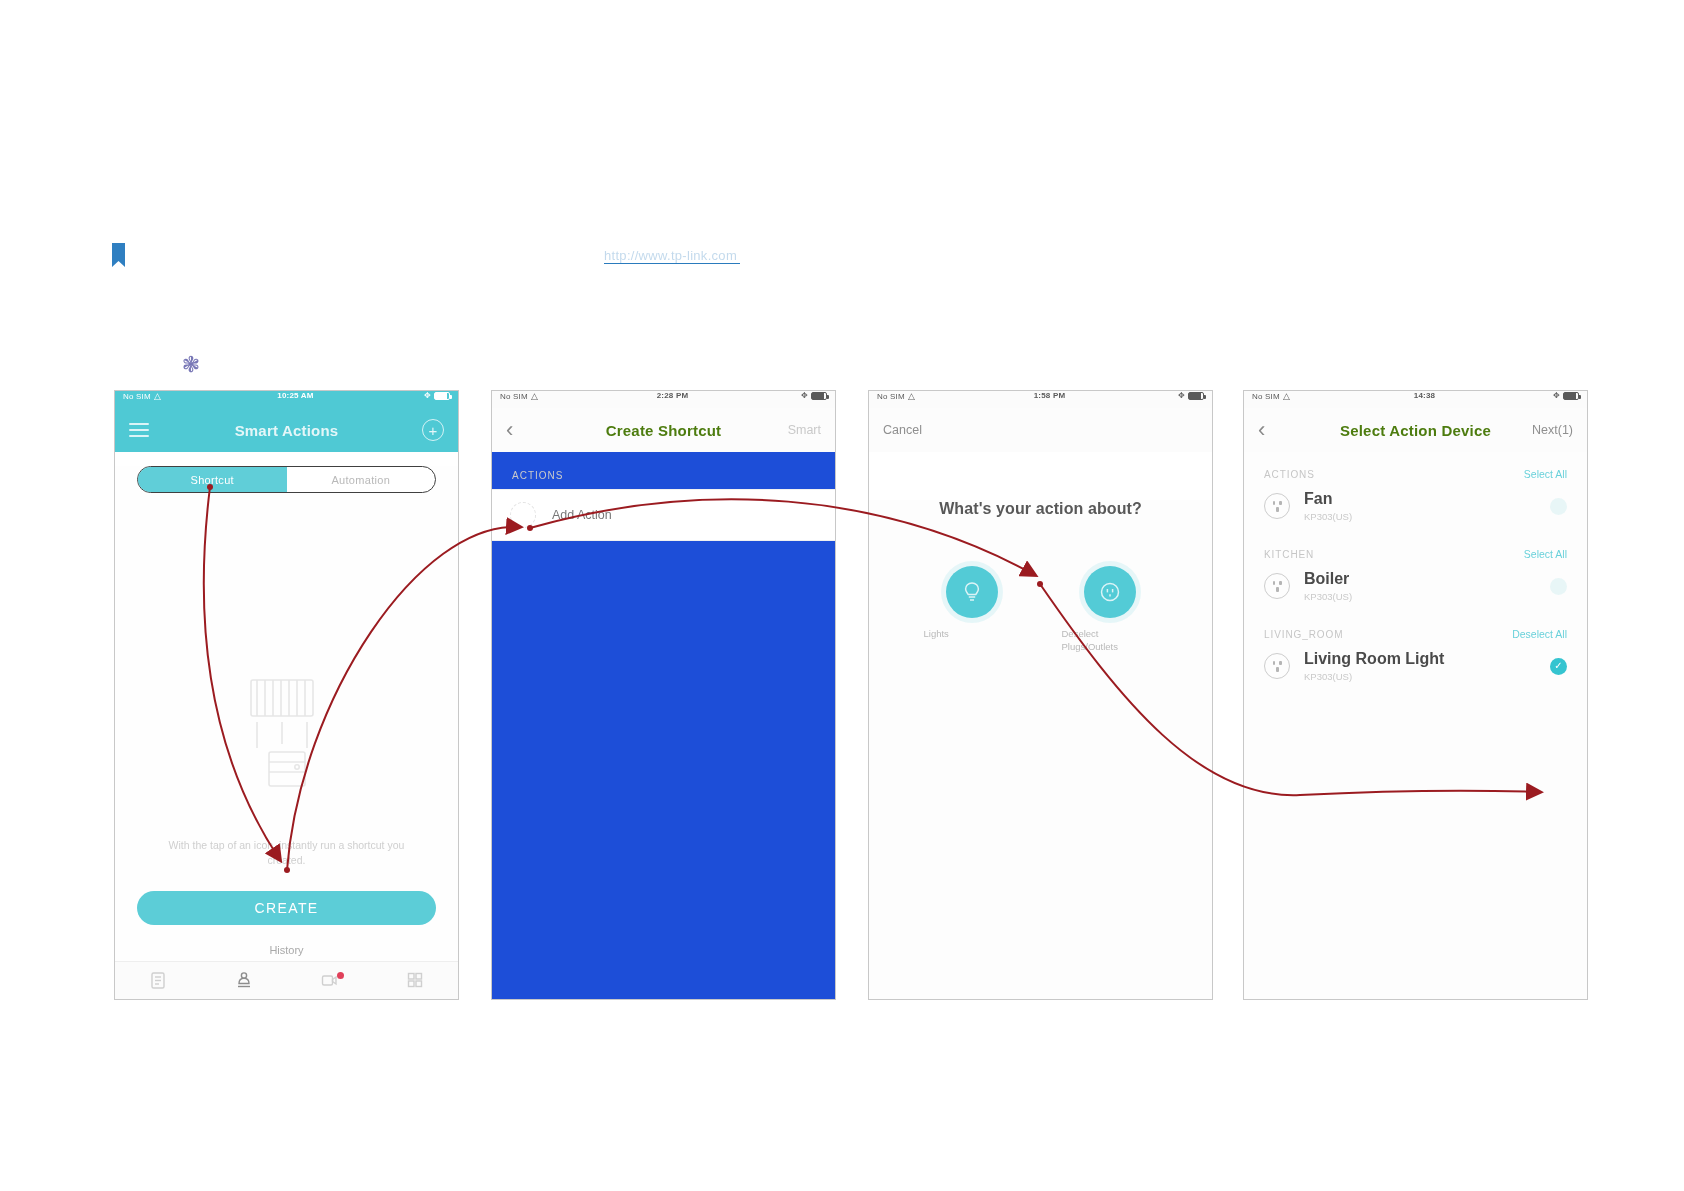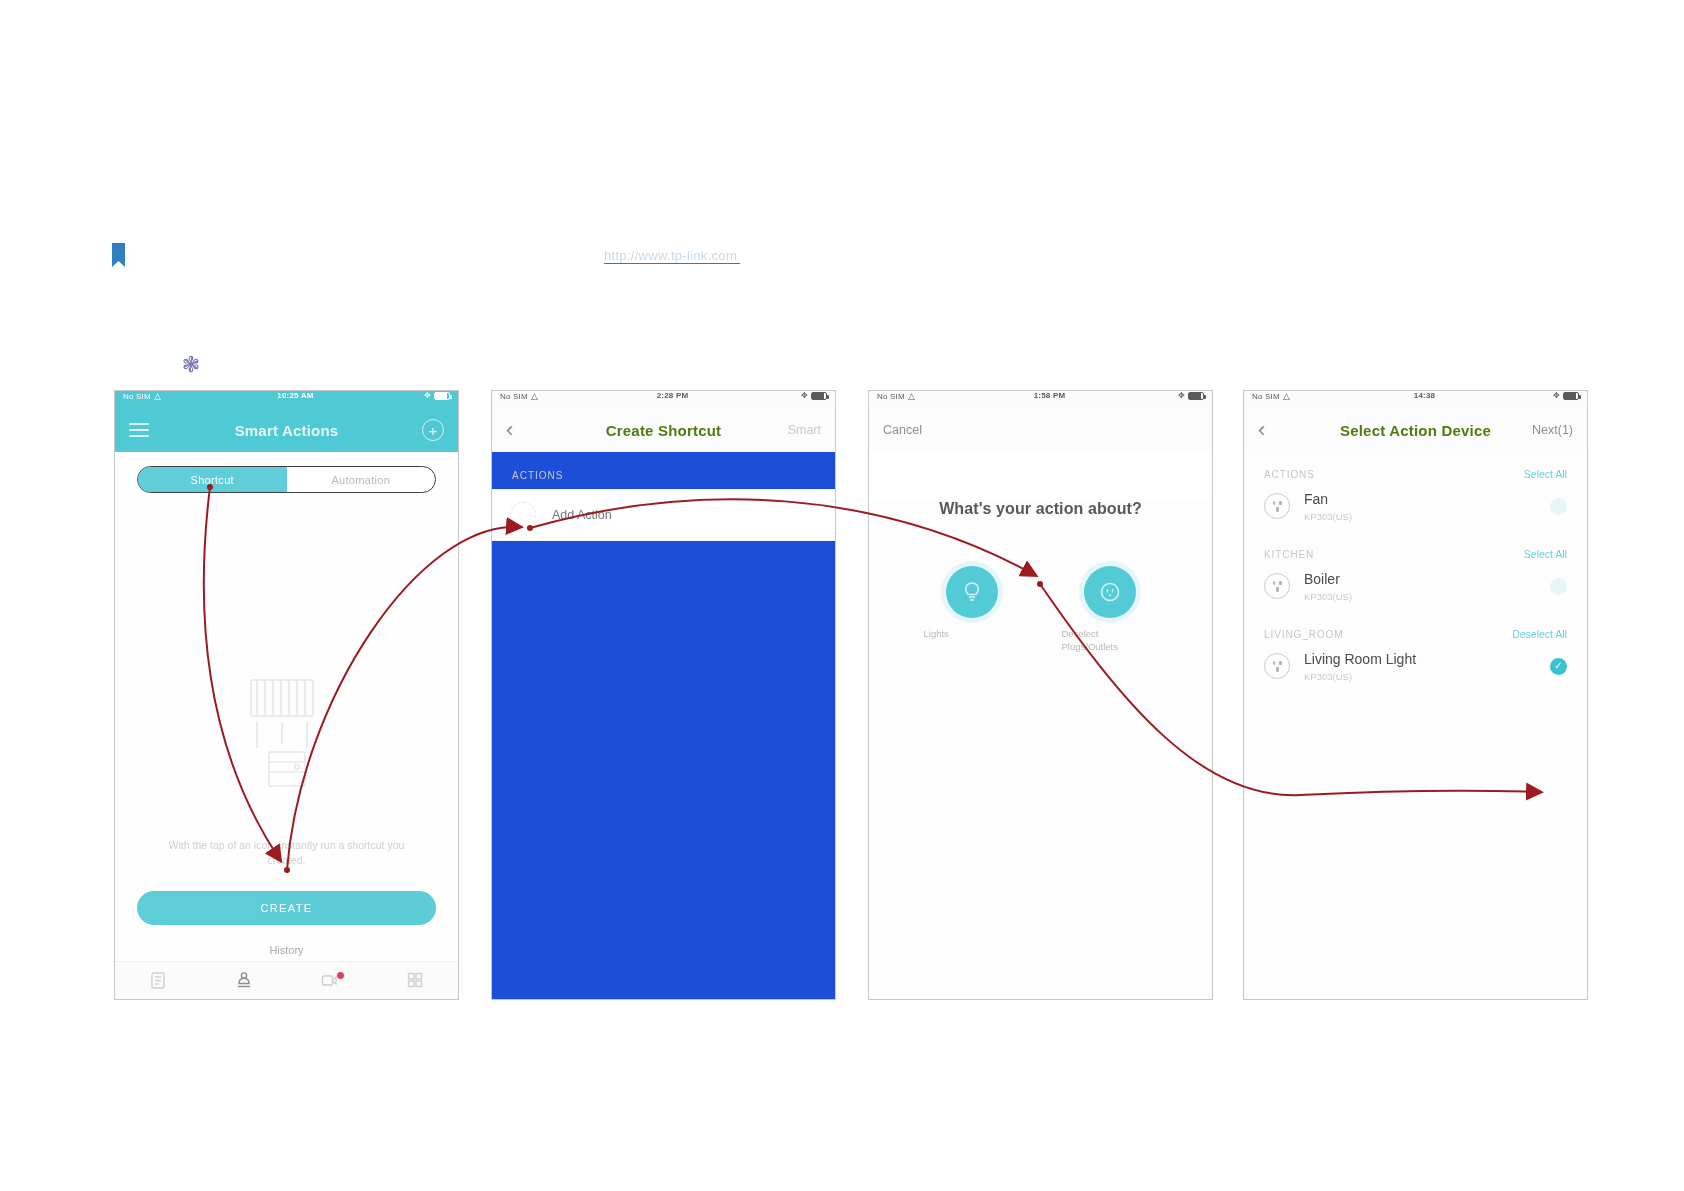--- a/index.html
+++ b/index.html
@@ -231,7 +231,7 @@
   .dev-icon i.r { right: 7.5px; }
   .dev-icon b { width: 3px; height: 5px; bottom: 6px; left: 10.5px; }
   .dev-meta { flex: 1; }
-  .dev-name { font-size: 14px; color: #4a4a4a; font-weight: normal; }
+  .dev-name { font-size: 16px; color: #4a4a4a; font-weight: bold; }
   .dev-model { font-size: 9.5px; color: #c9c9c9; margin-top: 3px; }
   .dev-check {
     width: 17px; height: 17px; border-radius: 50%;

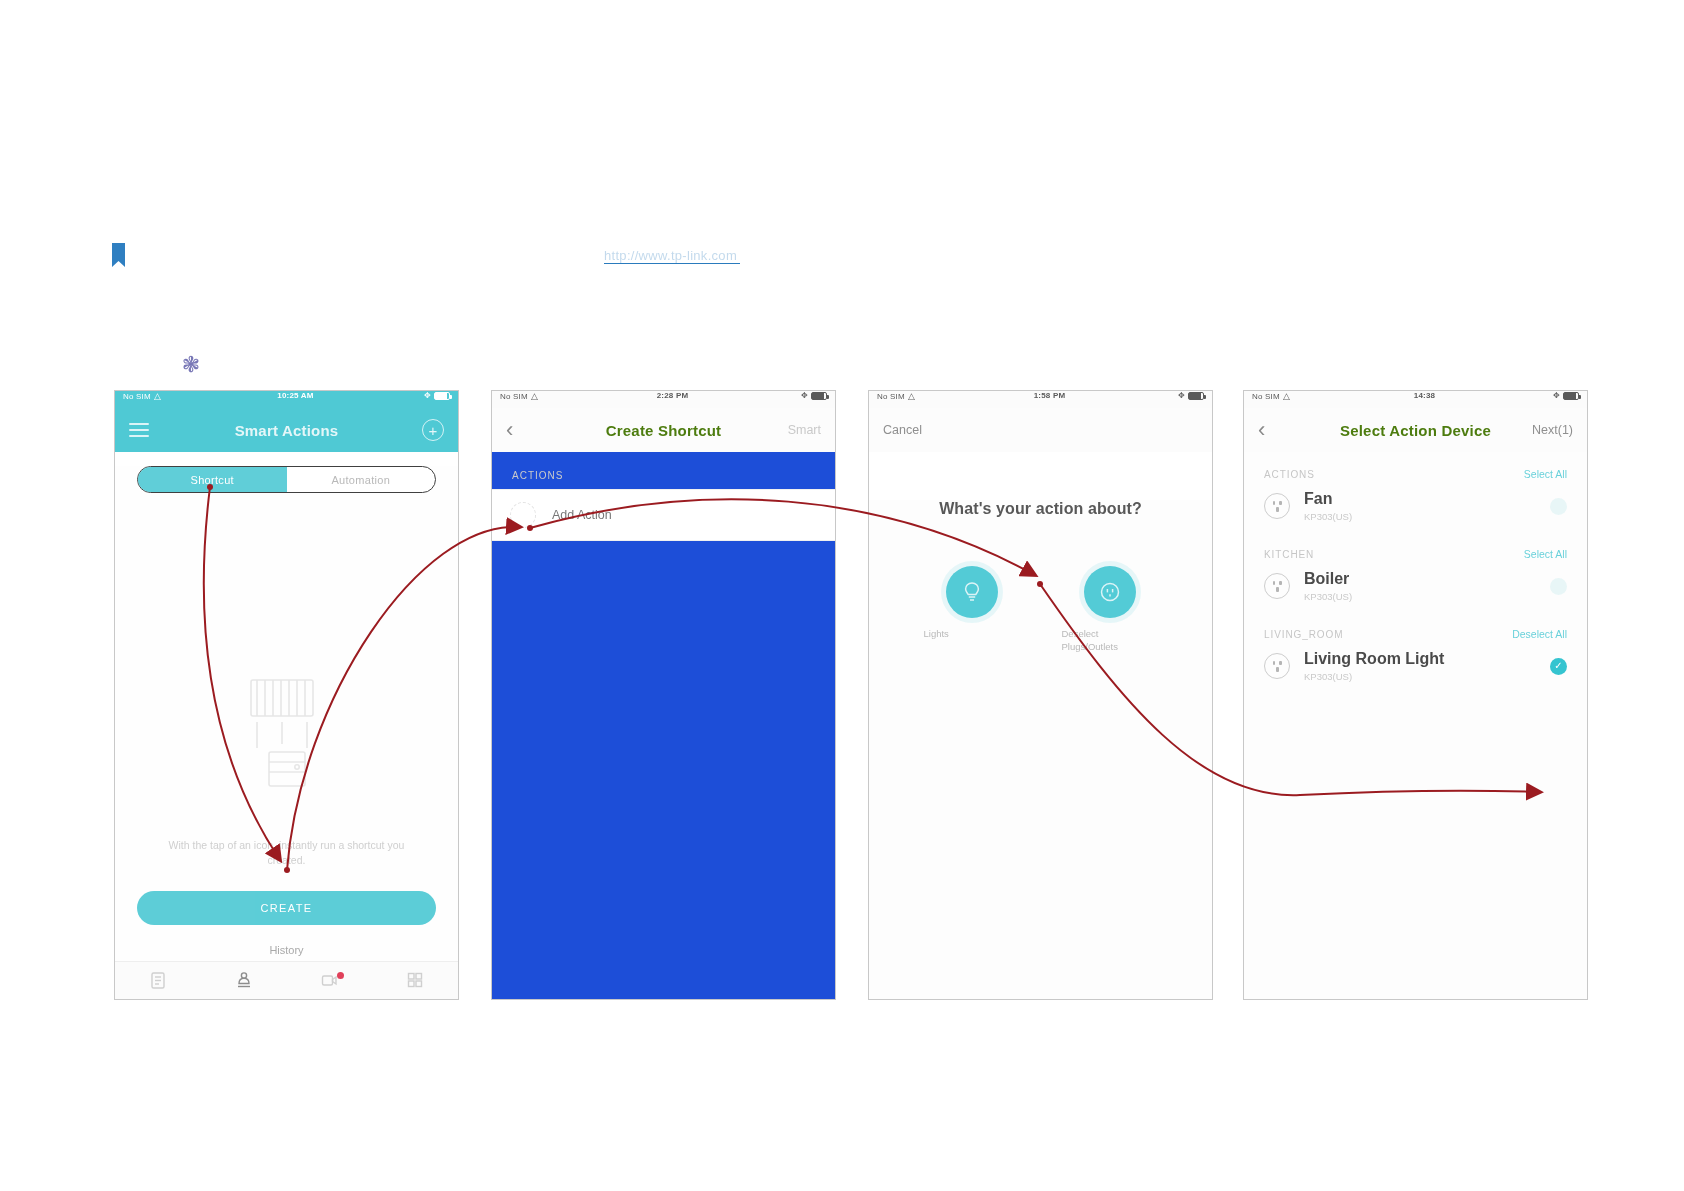--- a/index.html
+++ b/index.html
@@ -145,7 +145,7 @@
     height: 34px; border-radius: 17px;
     background: #4fc9d4;
     display: flex; align-items: center; justify-content: center;
-    color: #ffffff; font-size: 11px; letter-spacing: 1.4px; opacity: .92;
+    color: #ffffff; font-size: 14px; letter-spacing: 1.4px; opacity: .92;
   }
   .history-txt {
     position: absolute; left: 0; right: 0; top: 478px;

